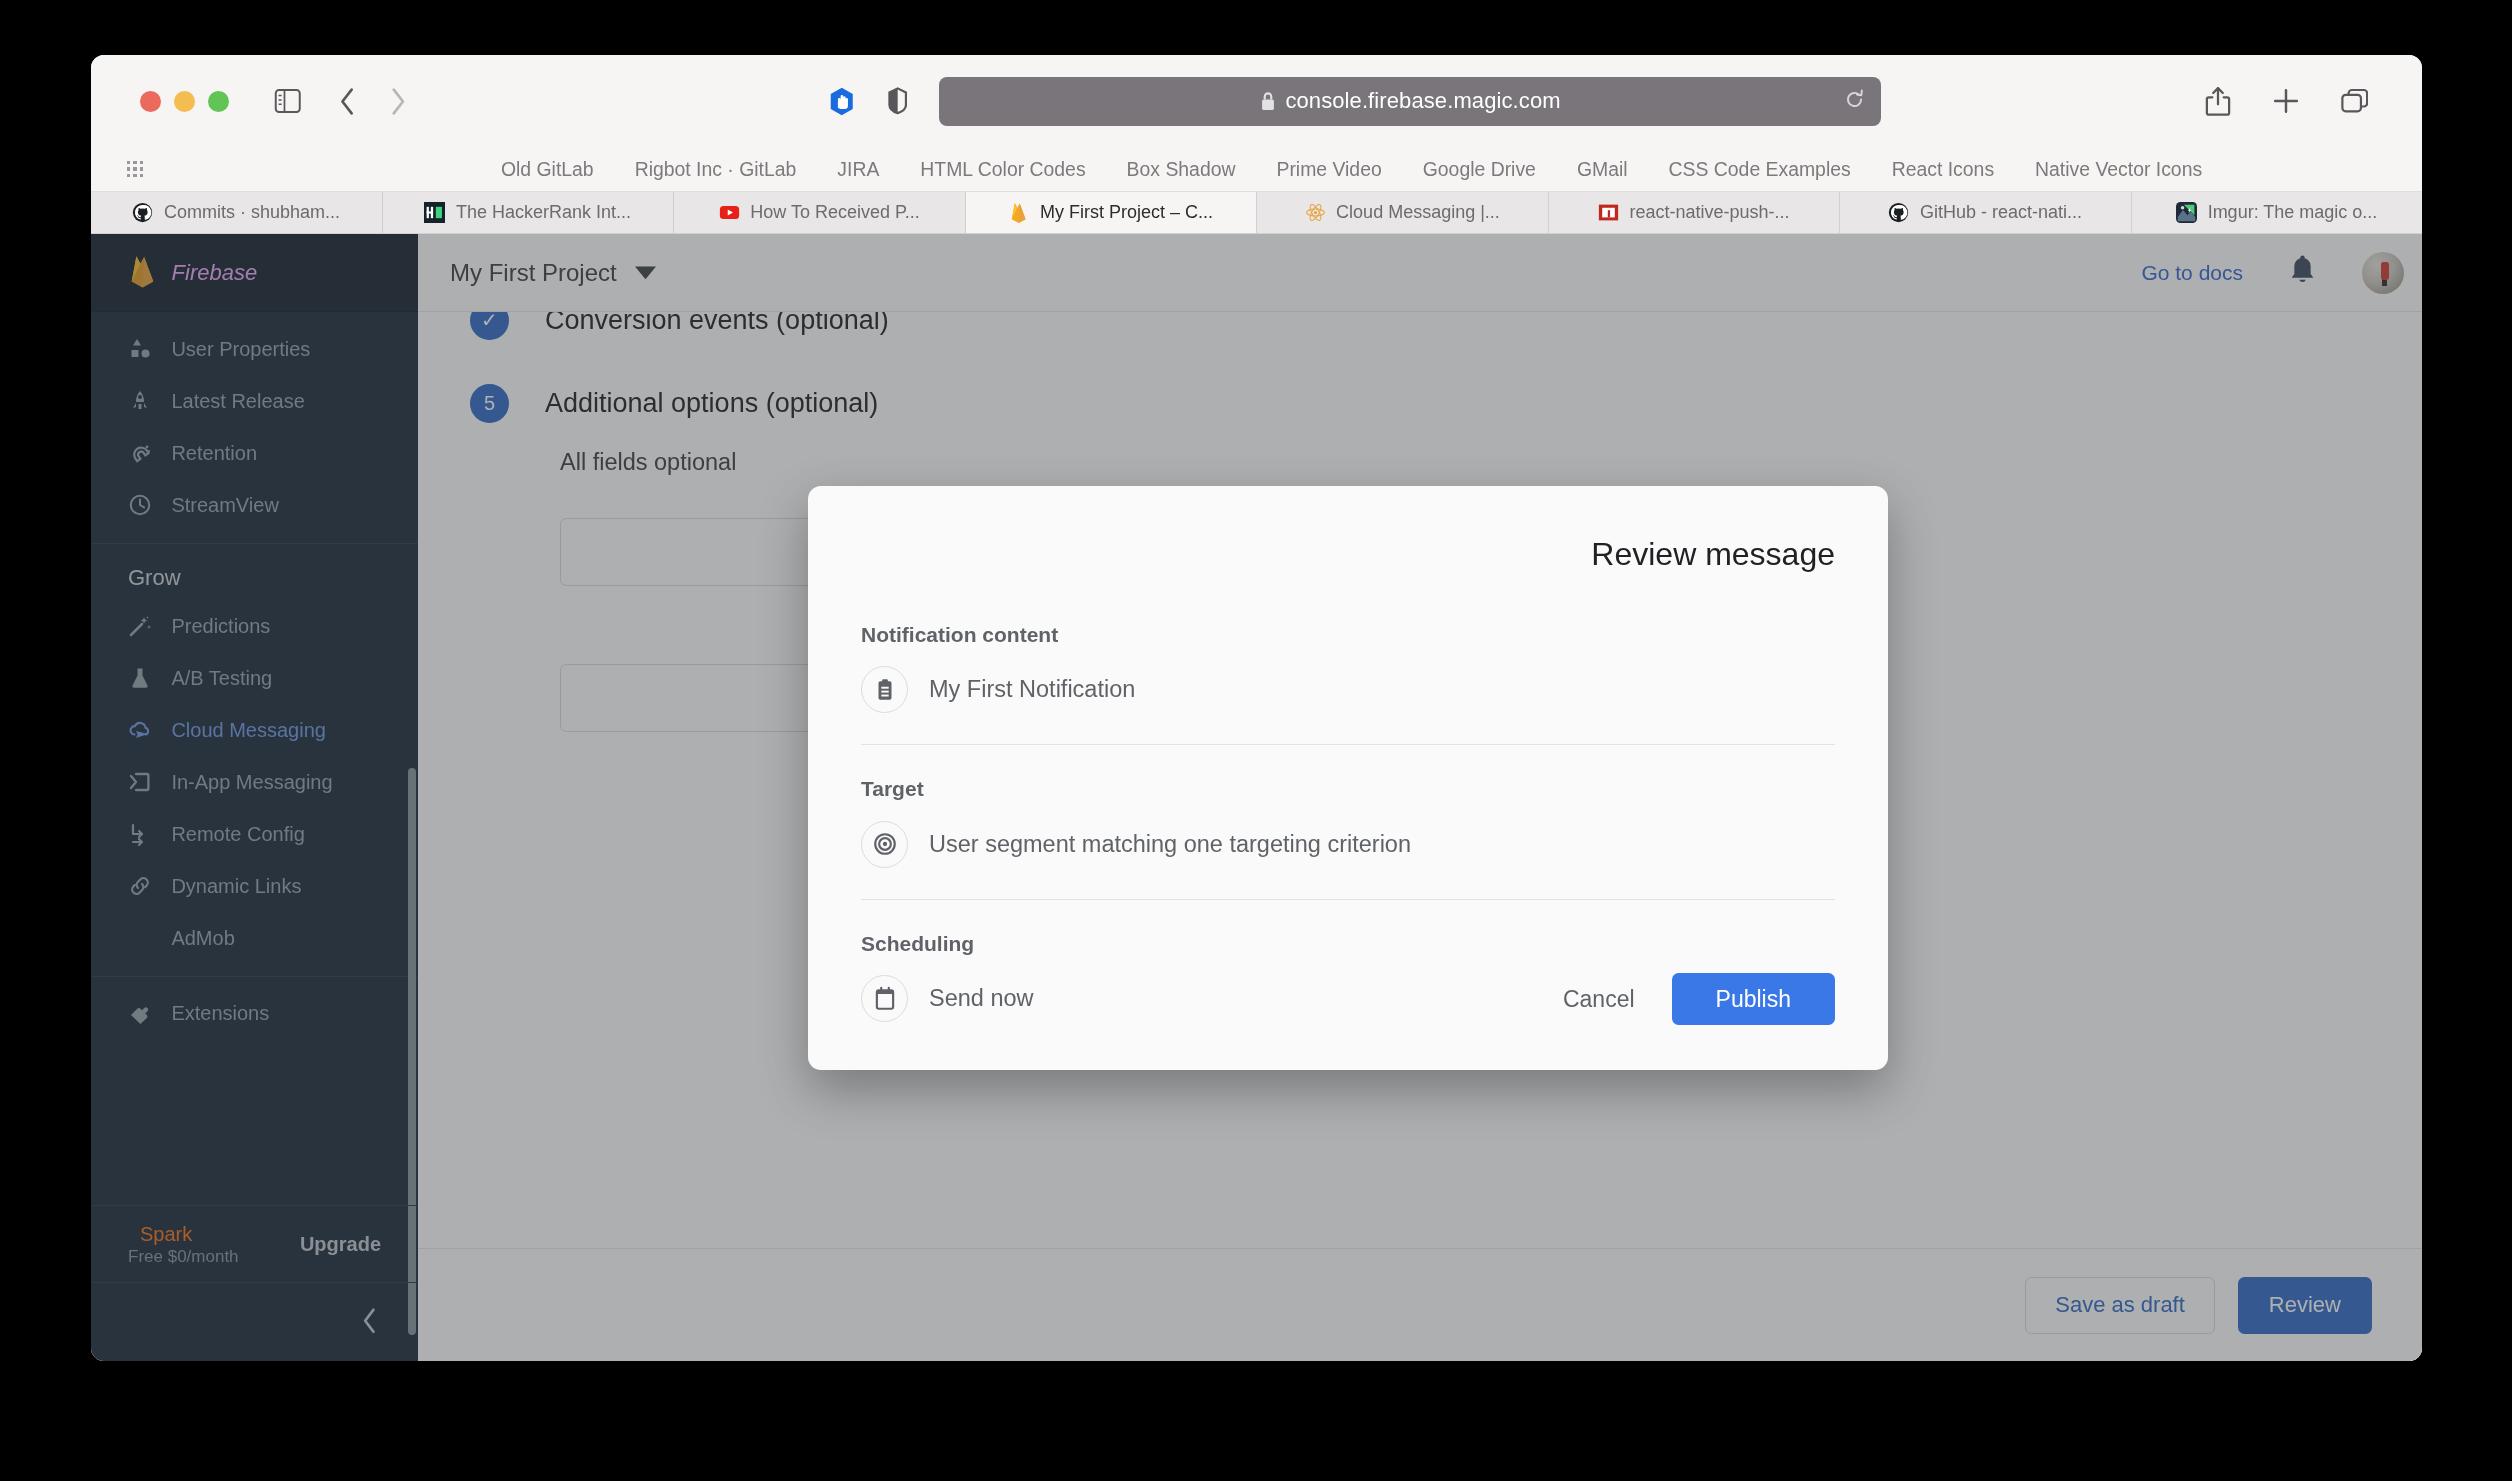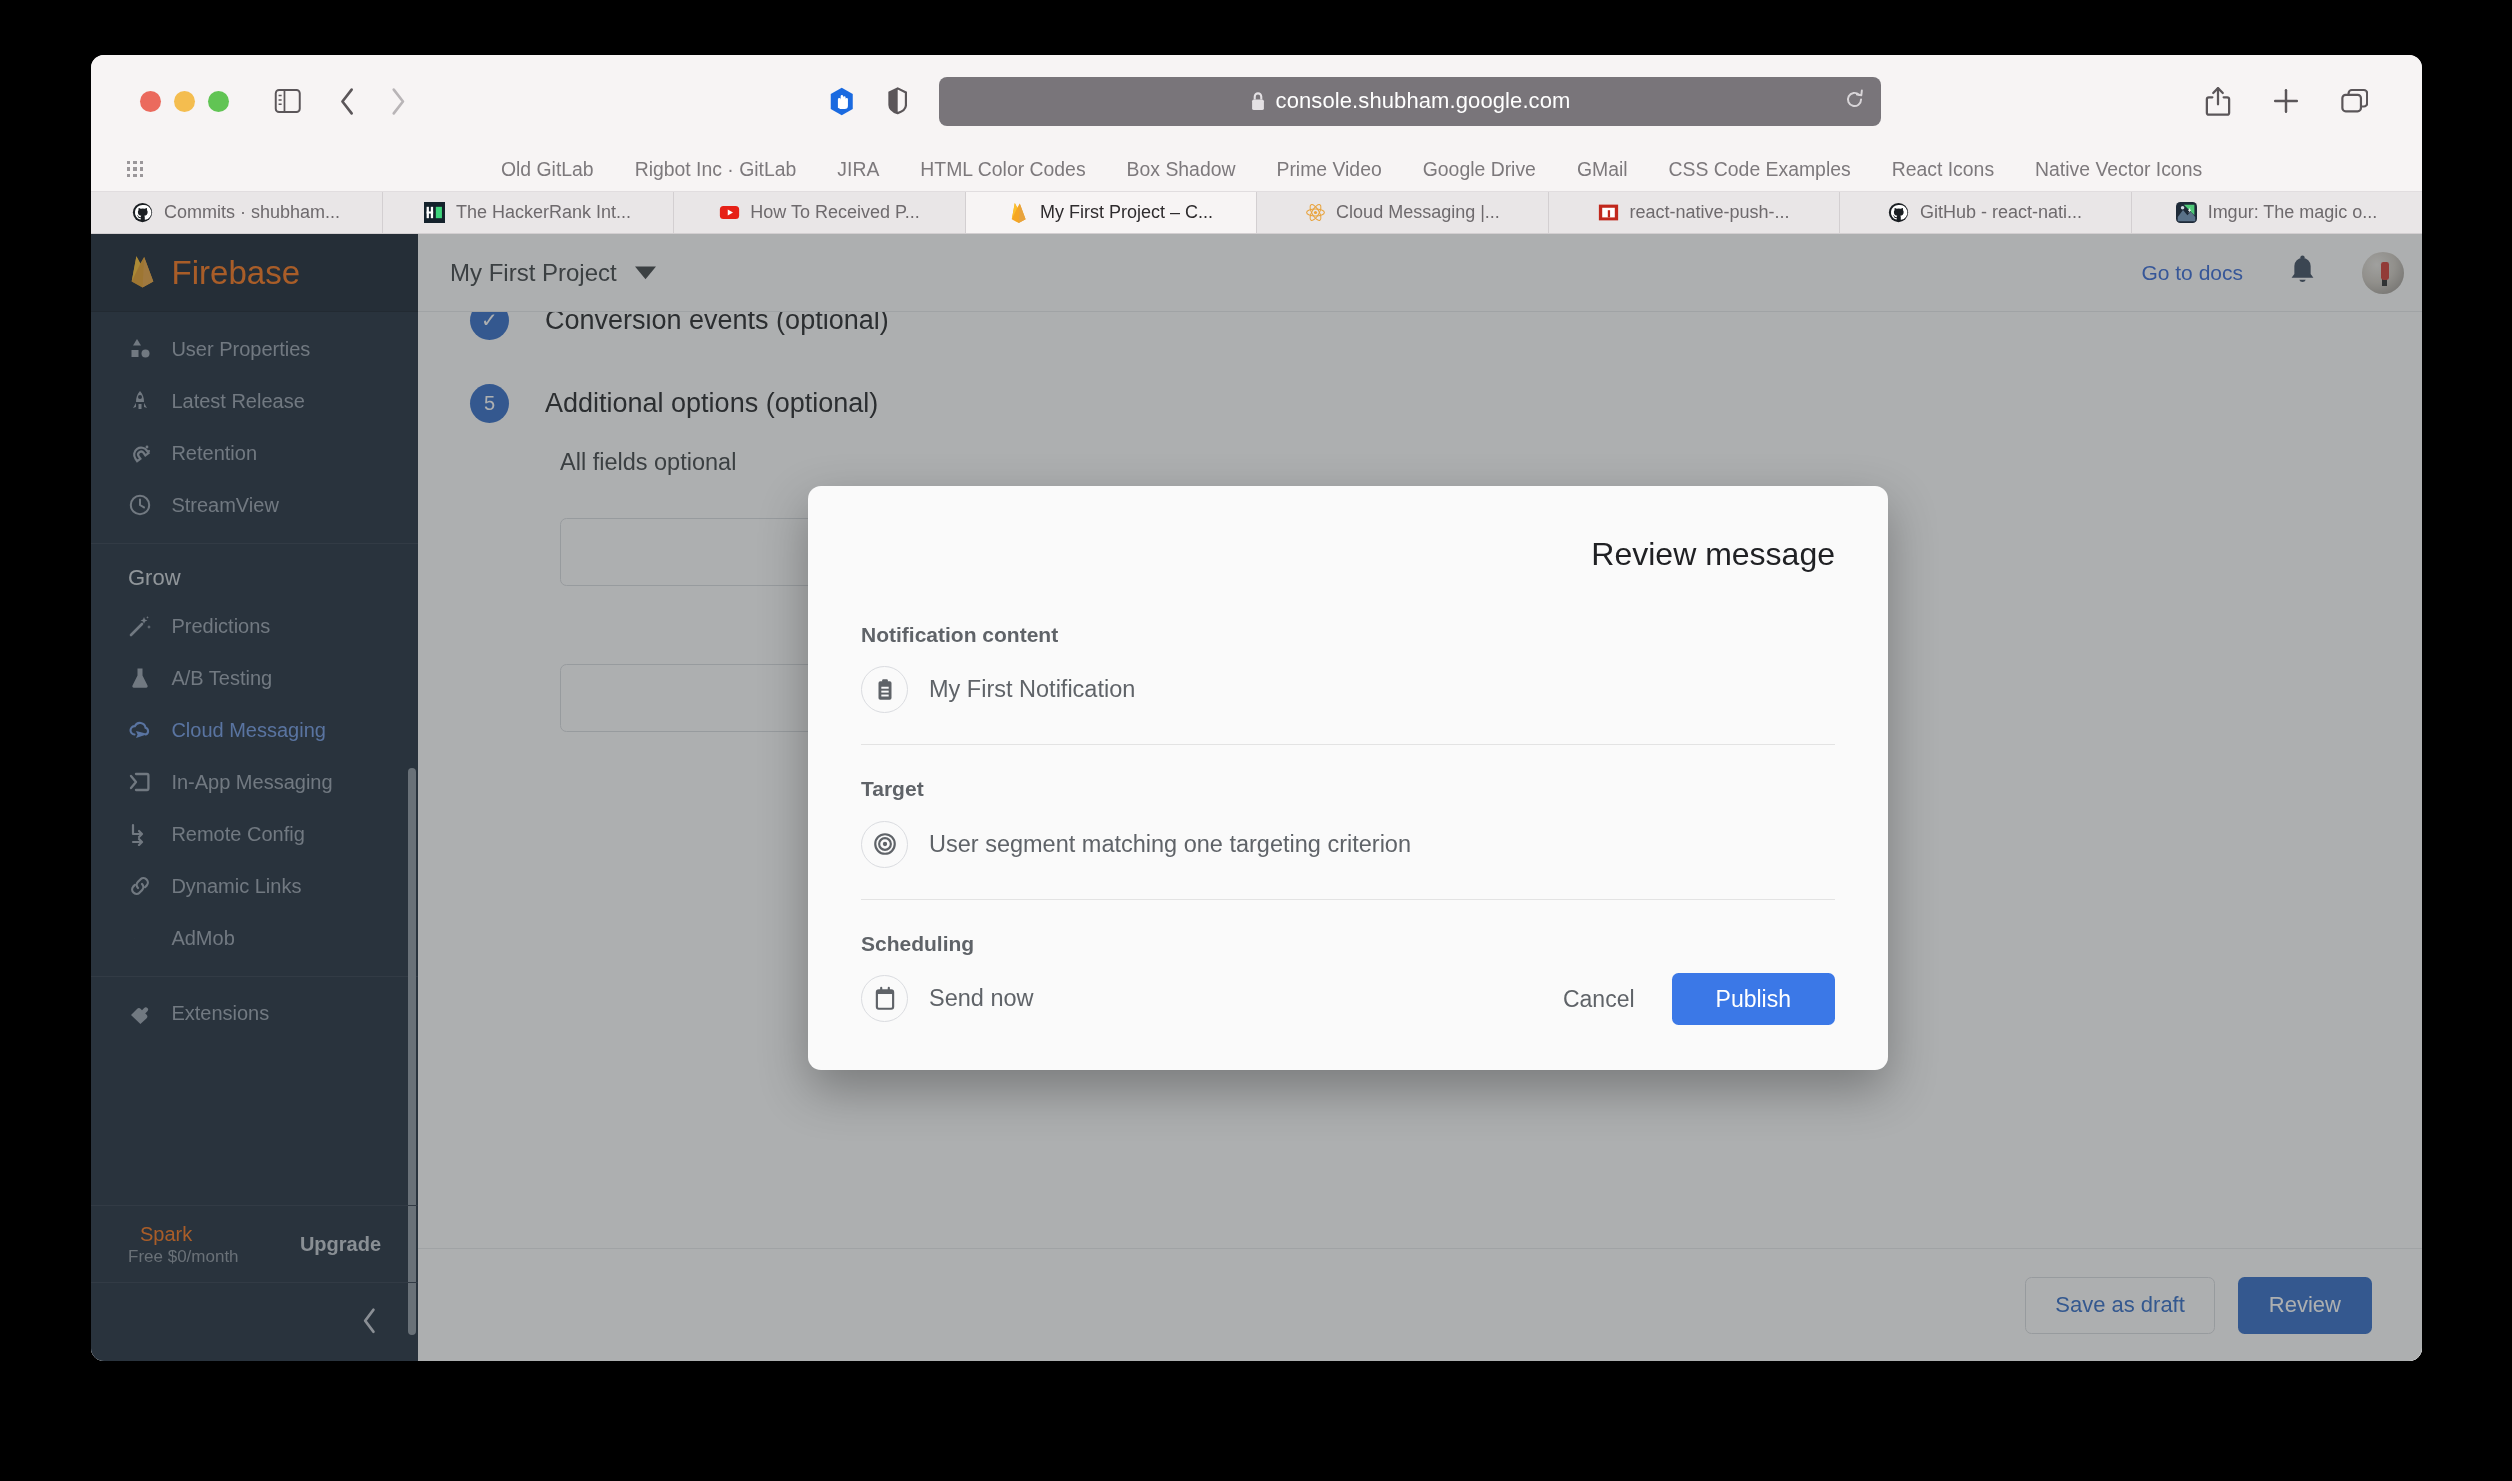--- a/index.html
+++ b/index.html
@@ -328,7 +328,7 @@
             <path d="M3.5 6.5 L3.5 4.3 a2.5 2.5 0 0 1 5 0 L8.5 6.5" fill="none" stroke="#e4e1e4" stroke-width="1.6"></path>
           </svg>
       </span>
-      <span class="urltext">console.shubham.google.com</span>
+      <span class="urltext">console.firebase.magic.com</span>
       <span id="reload">
         <svg width="21" height="21" viewBox="0 0 16 16">
             <path d="M13 8 a5 5 0 1 1 -1.6 -3.7" fill="none" stroke="#d8d5d8" stroke-width="1.5" stroke-linecap="round"></path>

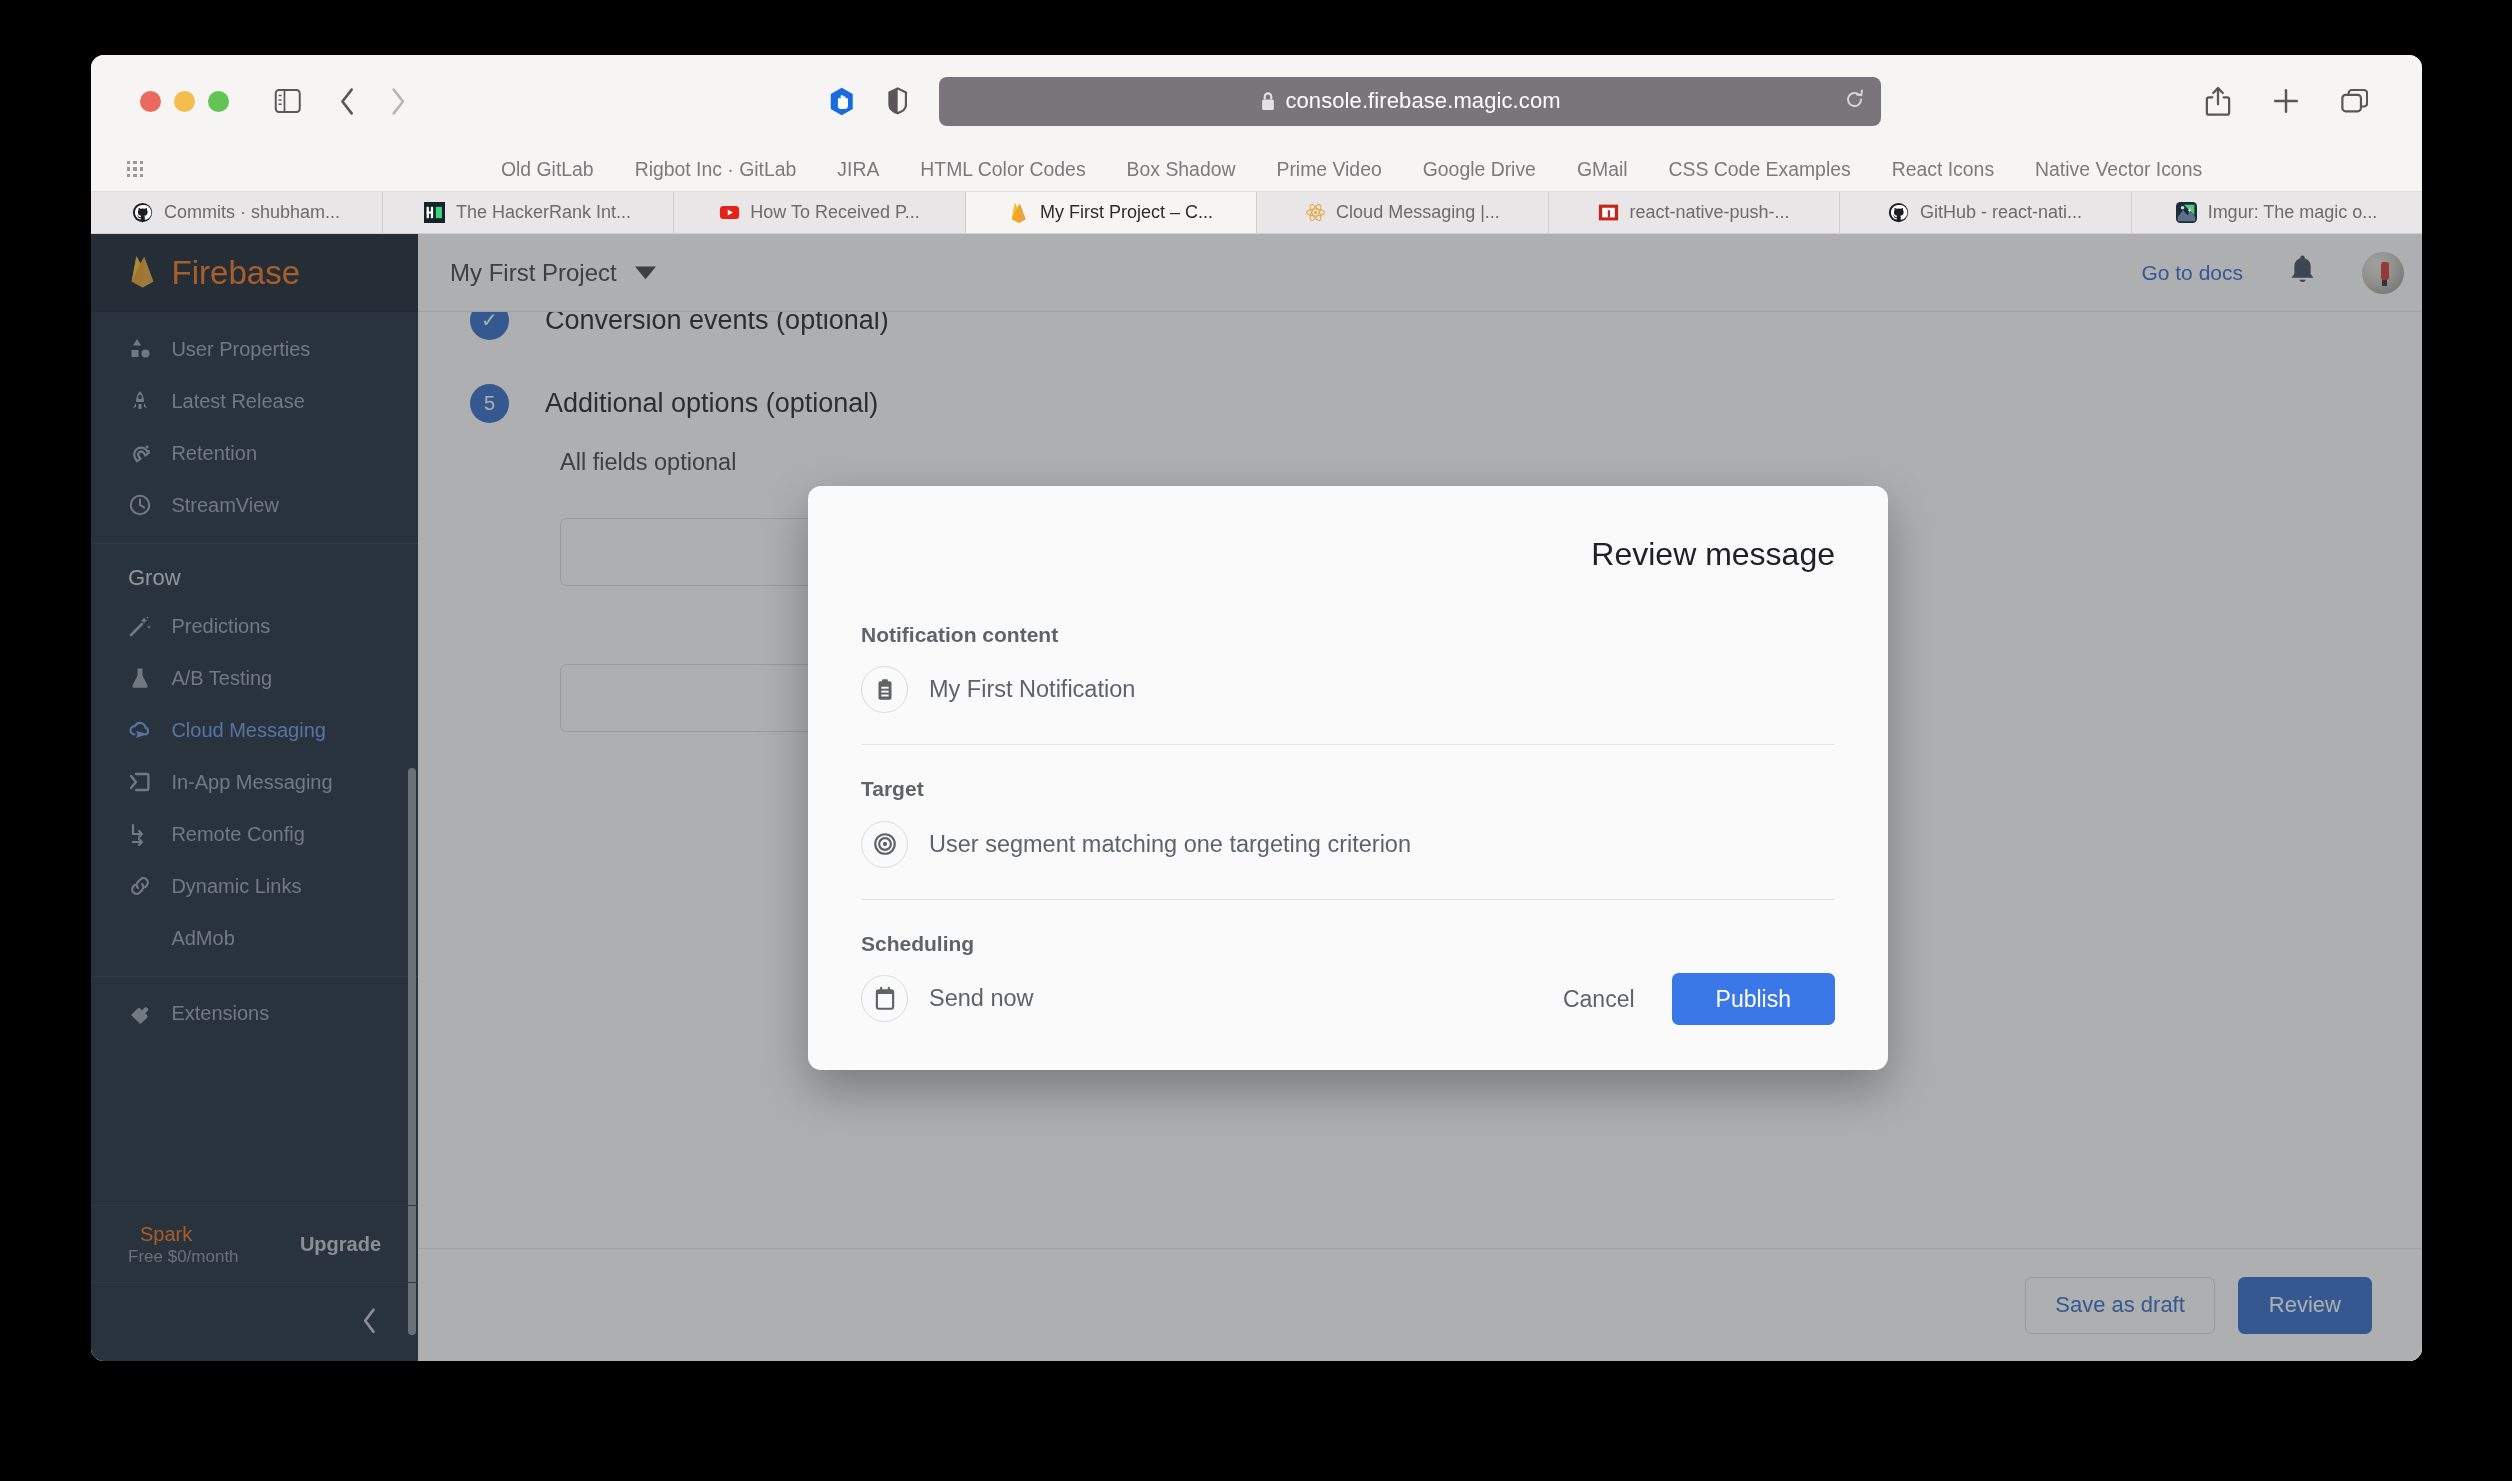--- a/index.html
+++ b/index.html
@@ -123,7 +123,7 @@
     gap: 14.6px;
     border-bottom: 0.8px solid #101b26;
   }
-  #fb-brand .brand-text { font-size: 33px; color:#f97316; font-weight: 400; }
+  #fb-brand .brand-text { font-size: 22px; color:#f0abfc; font-weight: 400; font-style: italic; }
 
   .nav-section { padding: 11.3px 0; }
   .nav-sep { border-top: 0.8px solid #2b3848; }

